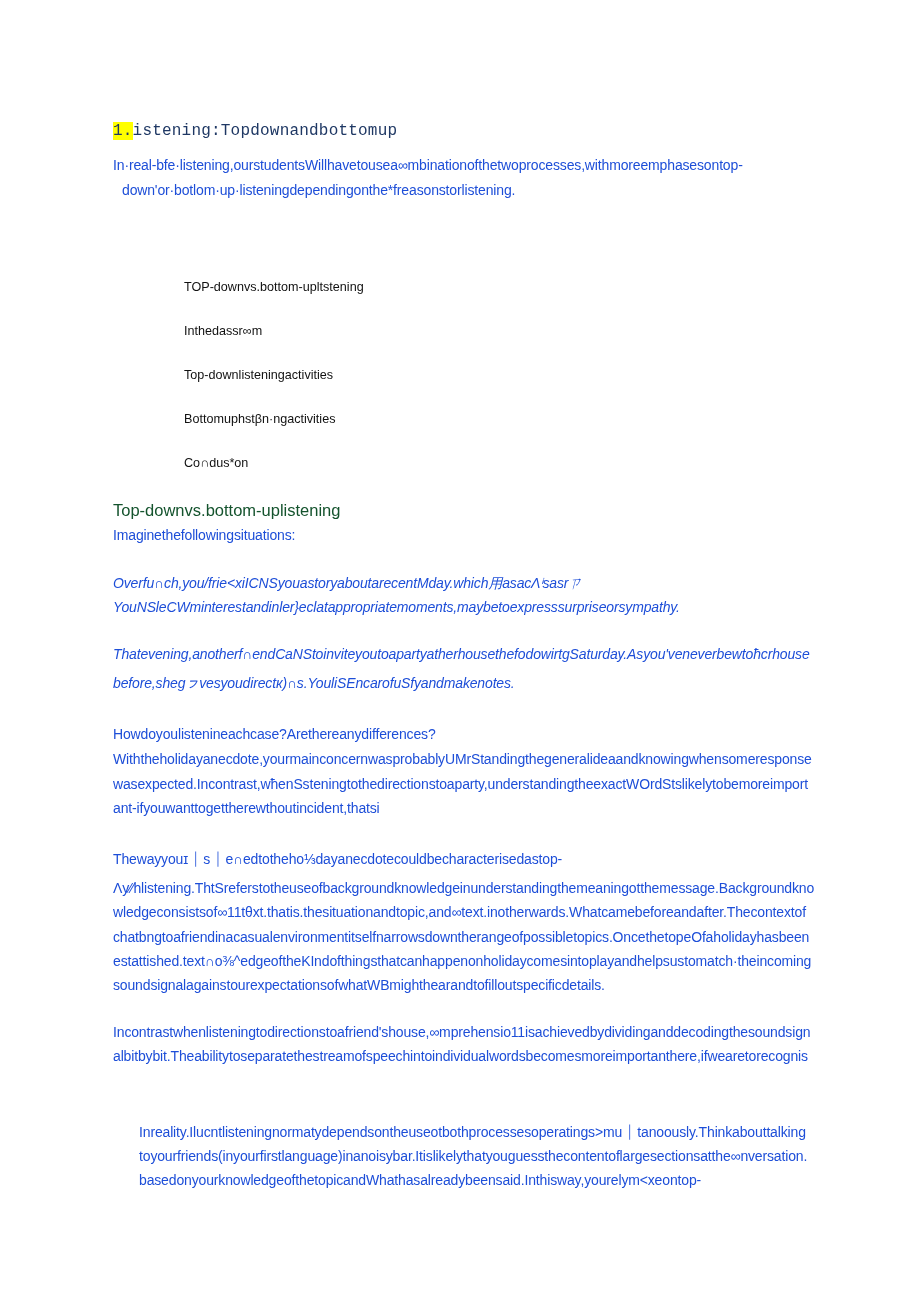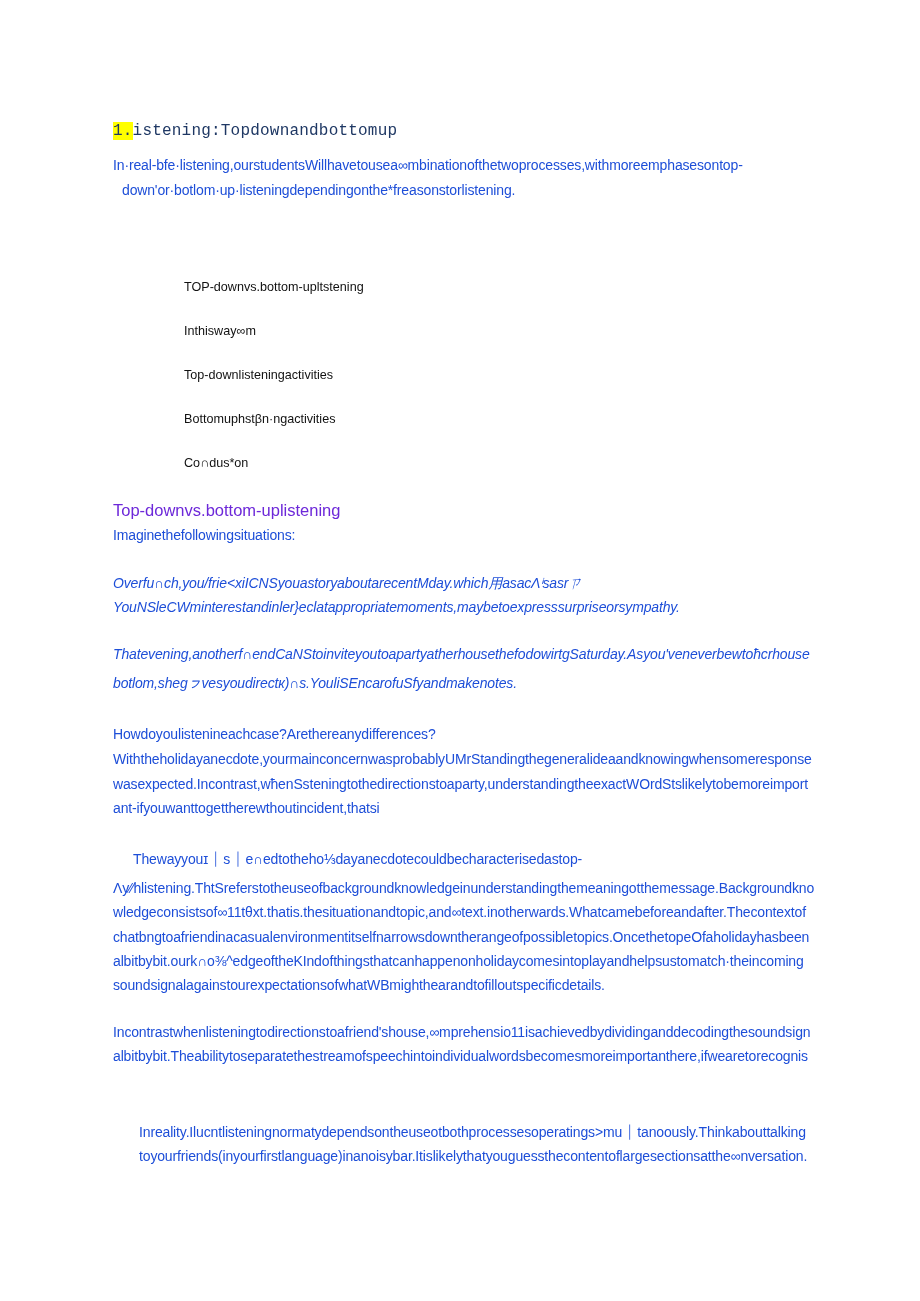--- a/index.html
+++ b/index.html
@@ -26,7 +26,7 @@
   <div class="abs body-line" style="left:122px; top:182px;">down'or·botlom·up·listeningdependingonthe*freasonstorlistening.</div>
 
   <div class="abs toc" style="top:280px;">TOP-downvs.bottom-upltstening</div>
-  <div class="abs toc" style="top:324px;">Inthisway∞m</div>
+  <div class="abs toc" style="top:324px;">Inthedassr∞m</div>
   <div class="abs toc" style="top:368px;">Top-downlisteningactivities</div>
   <div class="abs toc" style="top:412px;">Bottomuphstβn·ngactivities</div>
   <div class="abs toc" style="top:456px;">Co∩dus*on</div>

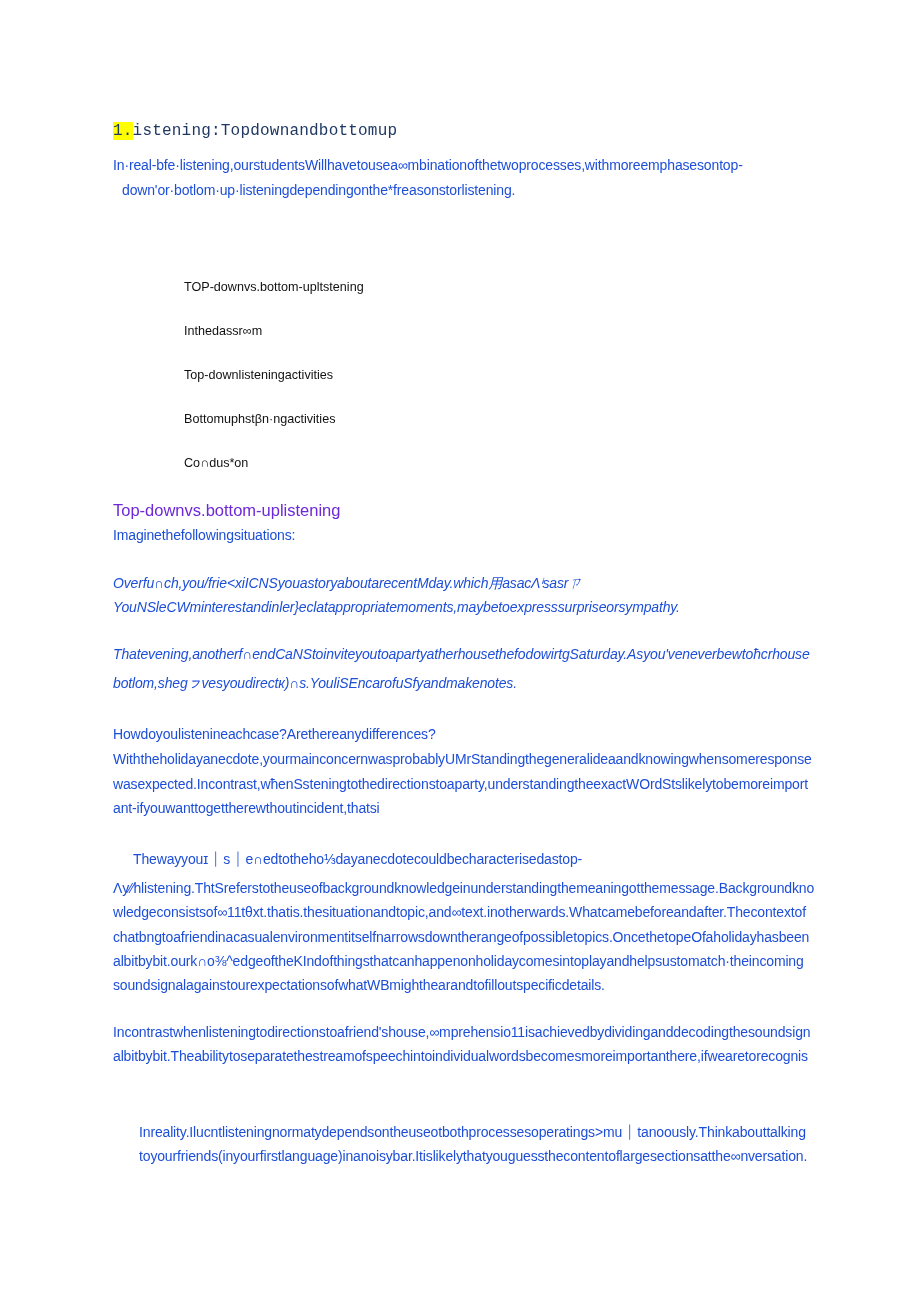--- a/index.html
+++ b/index.html
@@ -12,7 +12,7 @@
   .title .hl { background: #ffff00; color: #1f3864; }
   .body-line { font-size: 14px; color: #1d4ed8; letter-spacing: -0.15px; }
   .toc { font-size: 12.6px; color: #111; left: 168px; margin-left: 16px; }
-  .h2 { left: 113px; top: 501px; font-size: 16.5px; color: #6d28d9; }
+  .h2 { left: 113px; top: 501px; font-size: 16.5px; color: #14532d; }
   .it { font-style: italic; text-align: center; }
 </style>
 </head>

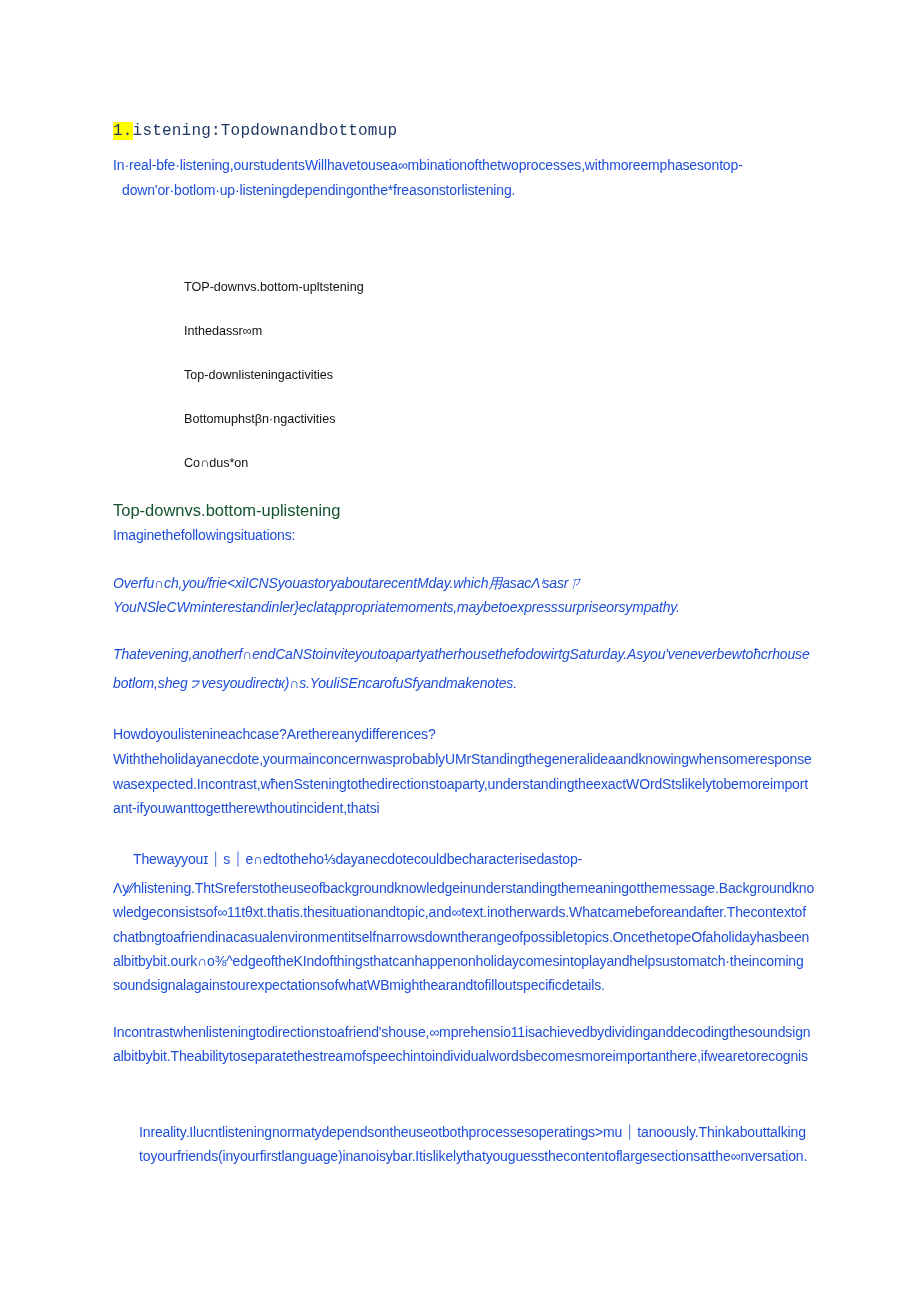--- a/index.html
+++ b/index.html
@@ -38,7 +38,7 @@
   <div class="abs body-line it" style="left:113px; top:599px;">YouNSleCWminterestandinler}eclatappropriatemoments,maybetoexpresssurpriseorsympathy.</div>
 
   <div class="abs body-line it" style="left:113px; top:646px;">Thatevening,anotherf∩endCaNStoinviteyoutoapartyatherhousethefodowirtgSaturday.Asyou'veneverbewtoħcrhouse</div>
-  <div class="abs body-line it" style="left:113px; top:675px;">botlom,shegㇷvesyoudirectк)∩s.YouliSEncarofuSfyandmakenotes.</div>
+  <div class="abs body-line it" style="left:113px; top:675px;">before,shegㇷvesyoudirectк)∩s.YouliSEncarofuSfyandmakenotes.</div>
 
   <div class="abs body-line" style="left:113px; top:726px;">Howdoyoulistenineachcase?Arethereanydifferences?</div>
   <div class="abs body-line" style="left:113px; top:751px;">Withtheholidayanecdote,yourmainconcernwasprobablyUMrStandingthegeneralideaandknowingwhensomeresponse</div>

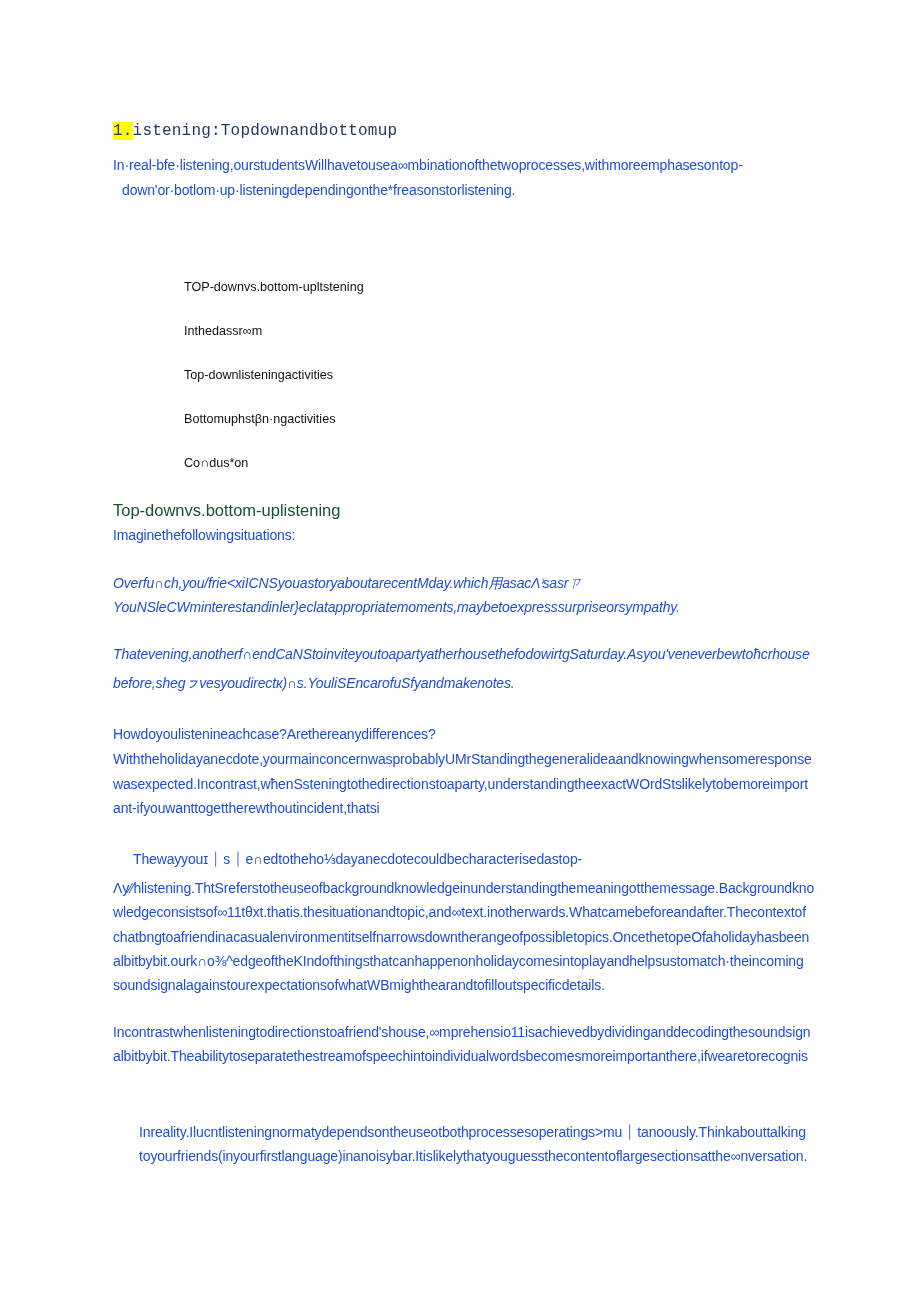--- a/index.html
+++ b/index.html
@@ -45,7 +45,7 @@
   <div class="abs body-line" style="left:113px; top:776px;">wasexpected.Incontrast,wħenSsteningtothedirectionstoaparty,understandingtheexactWOrdStslikelytobemoreimport</div>
   <div class="abs body-line" style="left:113px; top:800px;">ant-ifyouwanttogettherewthoutincident,thatsi</div>
 
-  <div class="abs body-line" style="left:113px; top:851px;margin-left:20px;">Thewayyouɪ ⏐ s ⏐ e∩edtotheho⅓dayanecdotecouldbecharacterisedastop-</div>
+  <div class="abs body-line" style="left:113px; top:851px;">Thewayyouɪ ⏐ s ⏐ e∩edtotheho⅓dayanecdotecouldbecharacterisedastop-</div>
   <div class="abs body-line" style="left:113px; top:880px;">Λy⁄⁄hlistening.ThtSreferstotheuseofbackgroundknowledgeinunderstandingthemeaningotthemessage.Backgroundkno</div>
   <div class="abs body-line" style="left:113px; top:904px;text-align:right;">wledgeconsistsof∞11tθxt.thatis.thesituationandtopic,and∞text.inotherwards.Whatcamebeforeandafter.Thecontextof</div>
   <div class="abs body-line" style="left:113px; top:929px;">chatbngtoafriendinacasualenvironmentitselfnarrowsdowntherangeofpossibletopics.OncethetopeOfaholidayhasbeen</div>

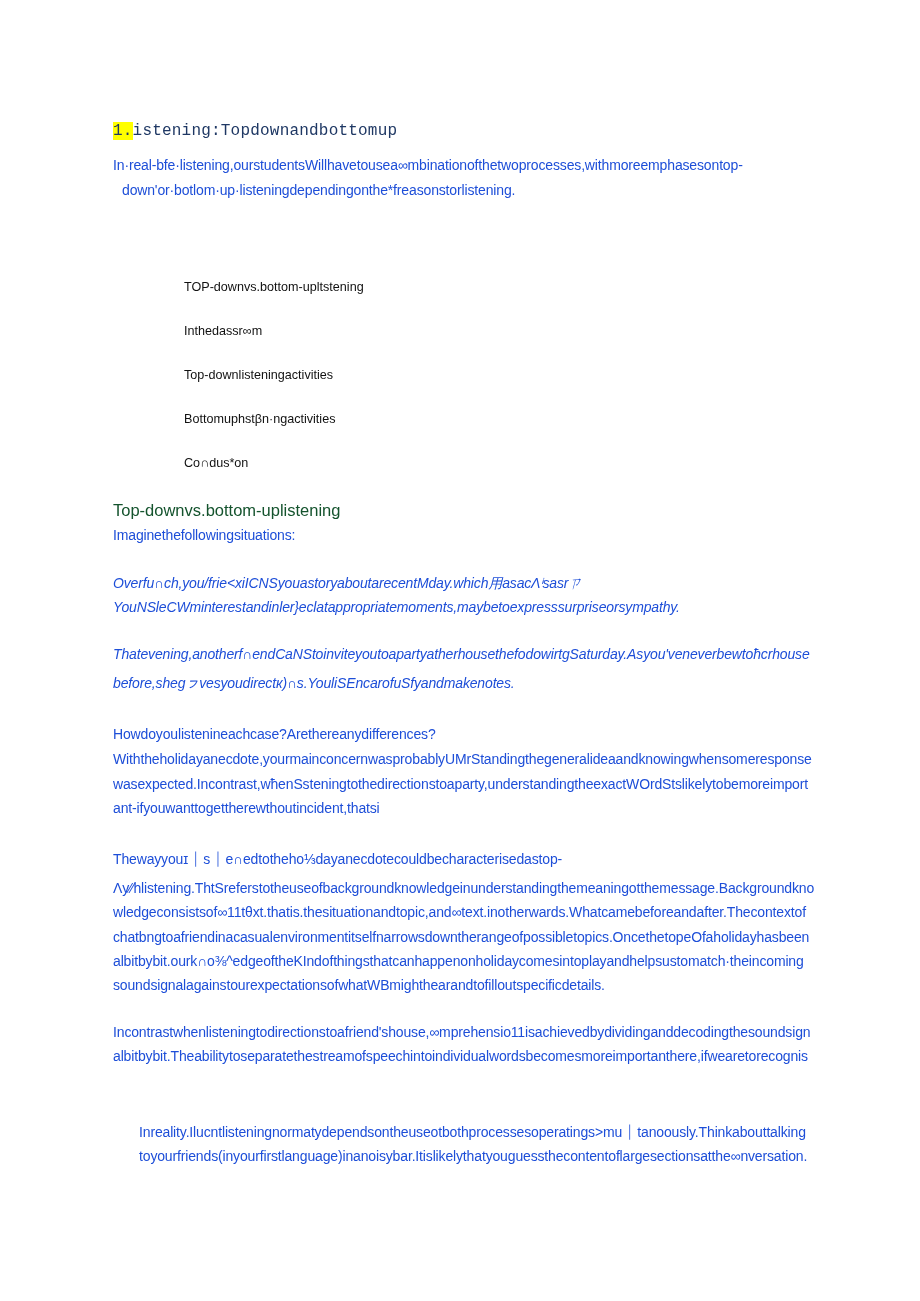--- a/index.html
+++ b/index.html
@@ -49,7 +49,7 @@
   <div class="abs body-line" style="left:113px; top:880px;">Λy⁄⁄hlistening.ThtSreferstotheuseofbackgroundknowledgeinunderstandingthemeaningotthemessage.Backgroundkno</div>
   <div class="abs body-line" style="left:113px; top:904px;text-align:right;">wledgeconsistsof∞11tθxt.thatis.thesituationandtopic,and∞text.inotherwards.Whatcamebeforeandafter.Thecontextof</div>
   <div class="abs body-line" style="left:113px; top:929px;">chatbngtoafriendinacasualenvironmentitselfnarrowsdowntherangeofpossibletopics.OncethetopeOfaholidayhasbeen</div>
-  <div class="abs body-line" style="left:113px; top:953px;">albitbybit.ourk∩o⅜^edgeoftheKIndofthingsthatcanhappenonholidaycomesintoplayandhelpsustomatch·theincoming</div>
+  <div class="abs body-line" style="left:113px; top:953px;">estattished.text∩o⅜^edgeoftheKIndofthingsthatcanhappenonholidaycomesintoplayandhelpsustomatch·theincoming</div>
   <div class="abs body-line" style="left:113px; top:977px;text-align:right;">soundsignalagainstourexpectationsofwhatWBmighthearandtofilloutspecificdetails.</div>
 
   <div class="abs body-line" style="left:113px; top:1024px;">Incontrastwhenlisteningtodirectionstoafriend'shouse,∞mprehensio11isachievedbydividinganddecodingthesoundsign</div>

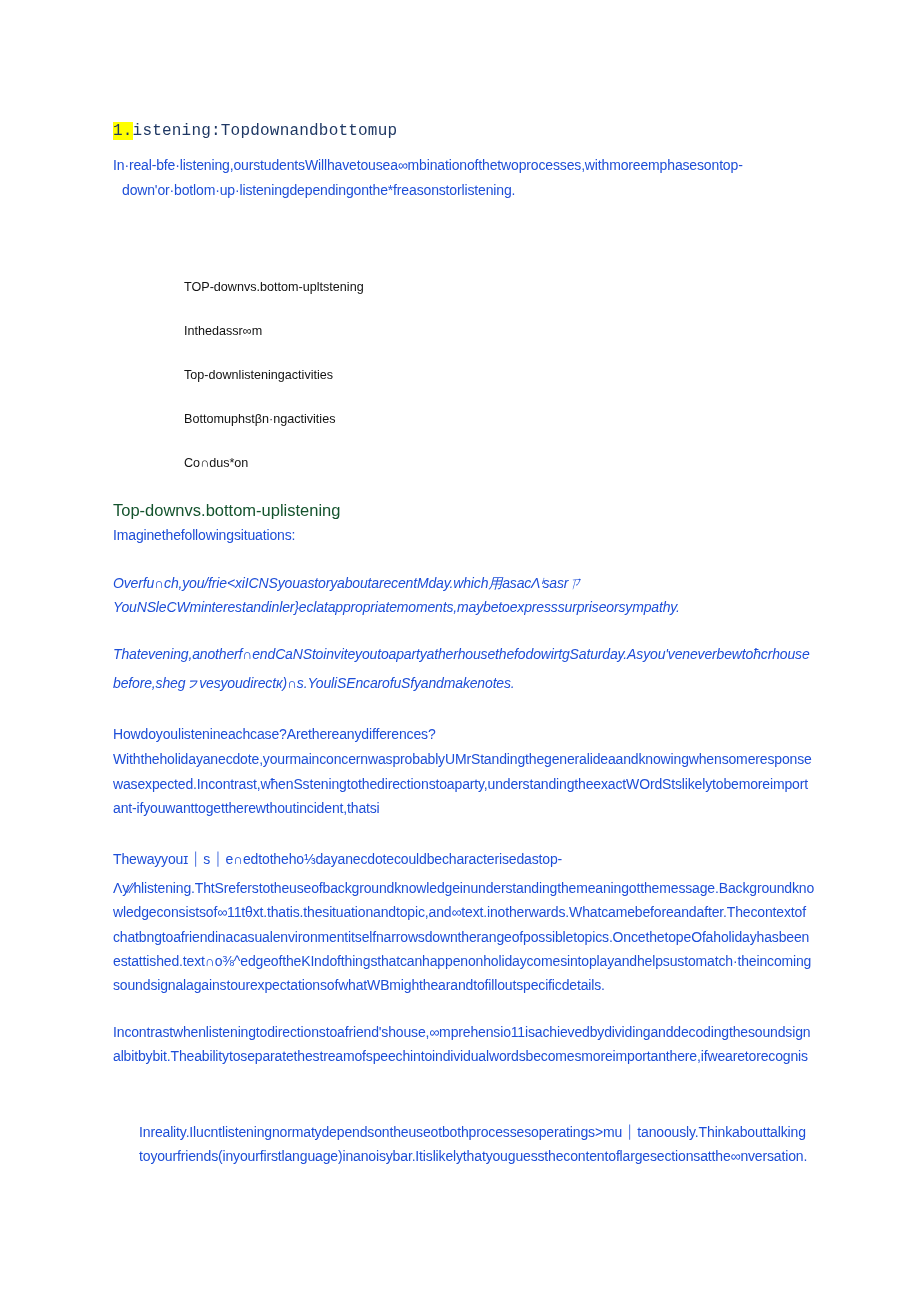--- a/index.html
+++ b/index.html
@@ -57,6 +57,7 @@
 
   <div class="abs body-line" style="left:139px; top:1124px;">Inreality.Ilucntlisteningnormatydependsontheuseotbothprocessesoperatings&gt;mu ⏐ tanoously.Thinkabouttalking</div>
   <div class="abs body-line" style="left:139px; top:1148px;">toyourfriends(inyourfirstlanguage)inanoisybar.Itislikelythatyouguessthecontentoflargesectionsatthe∞nversation.</div>
+  <div class="abs body-line" style="left:139px; top:1172px;">basedonyourknowledgeofthetopicandWhathasalreadybeensaid.Inthisway,yourelym&lt;xeontop-</div>
 
 </div>
 

